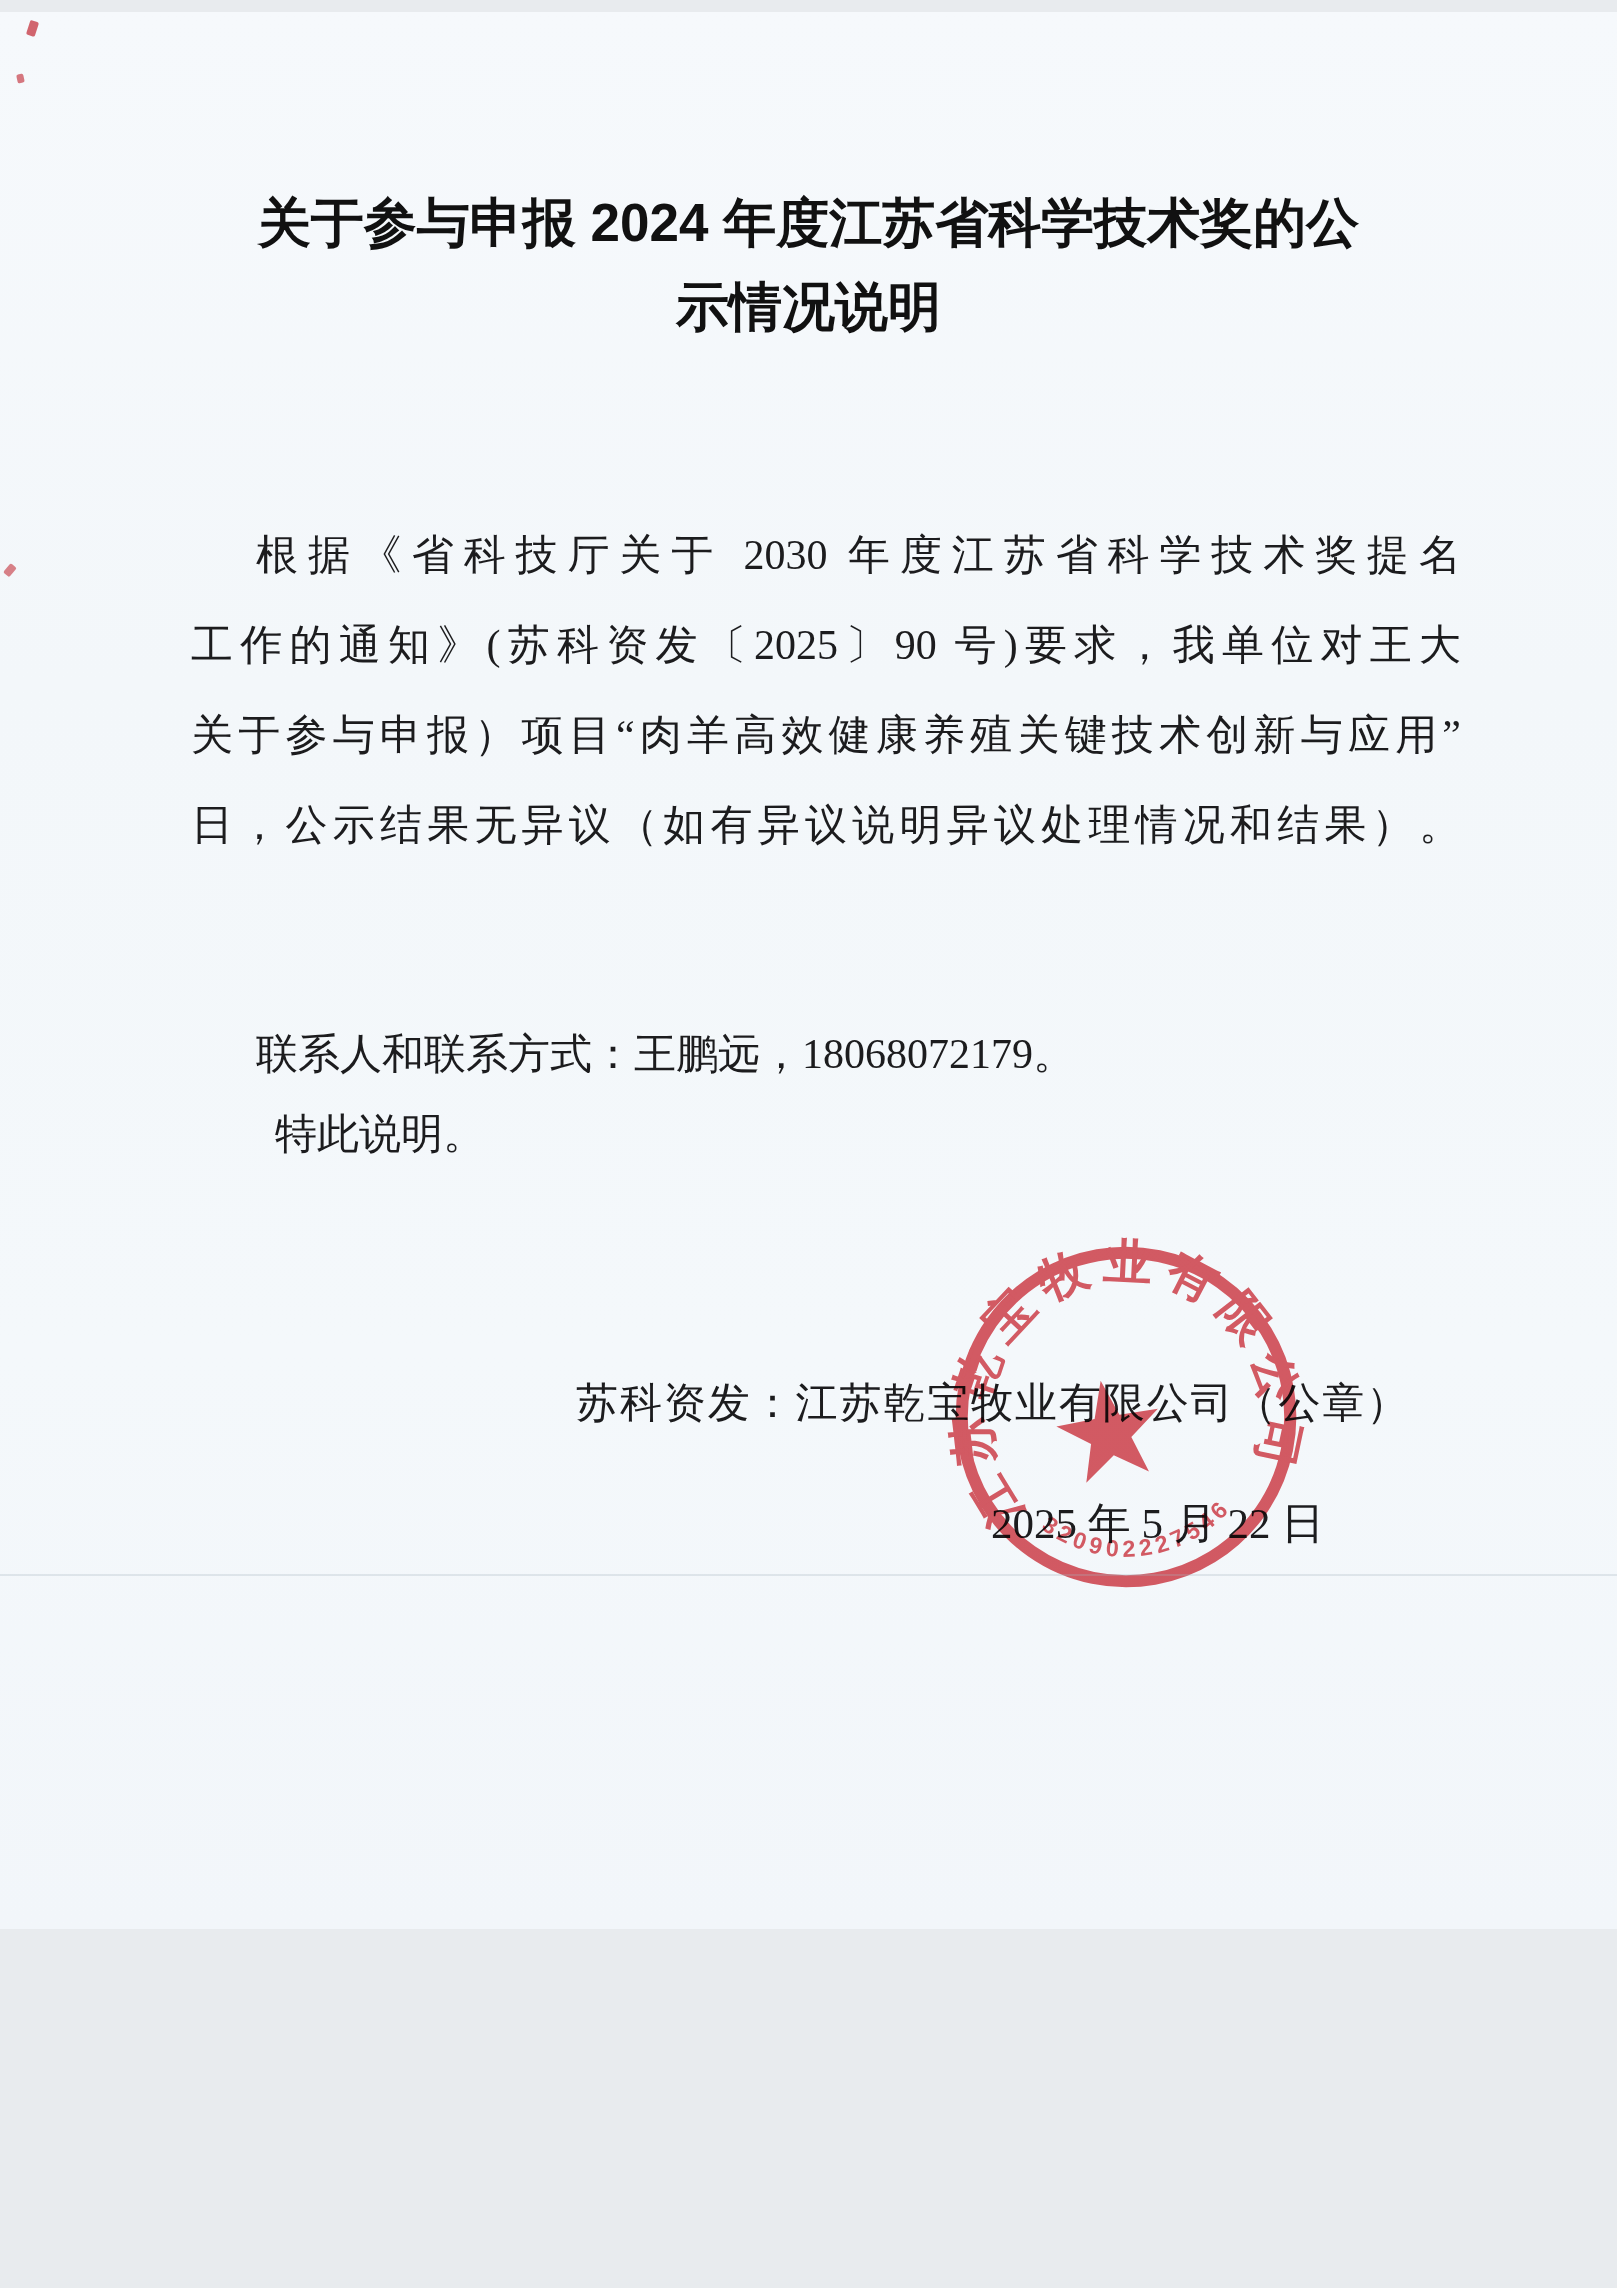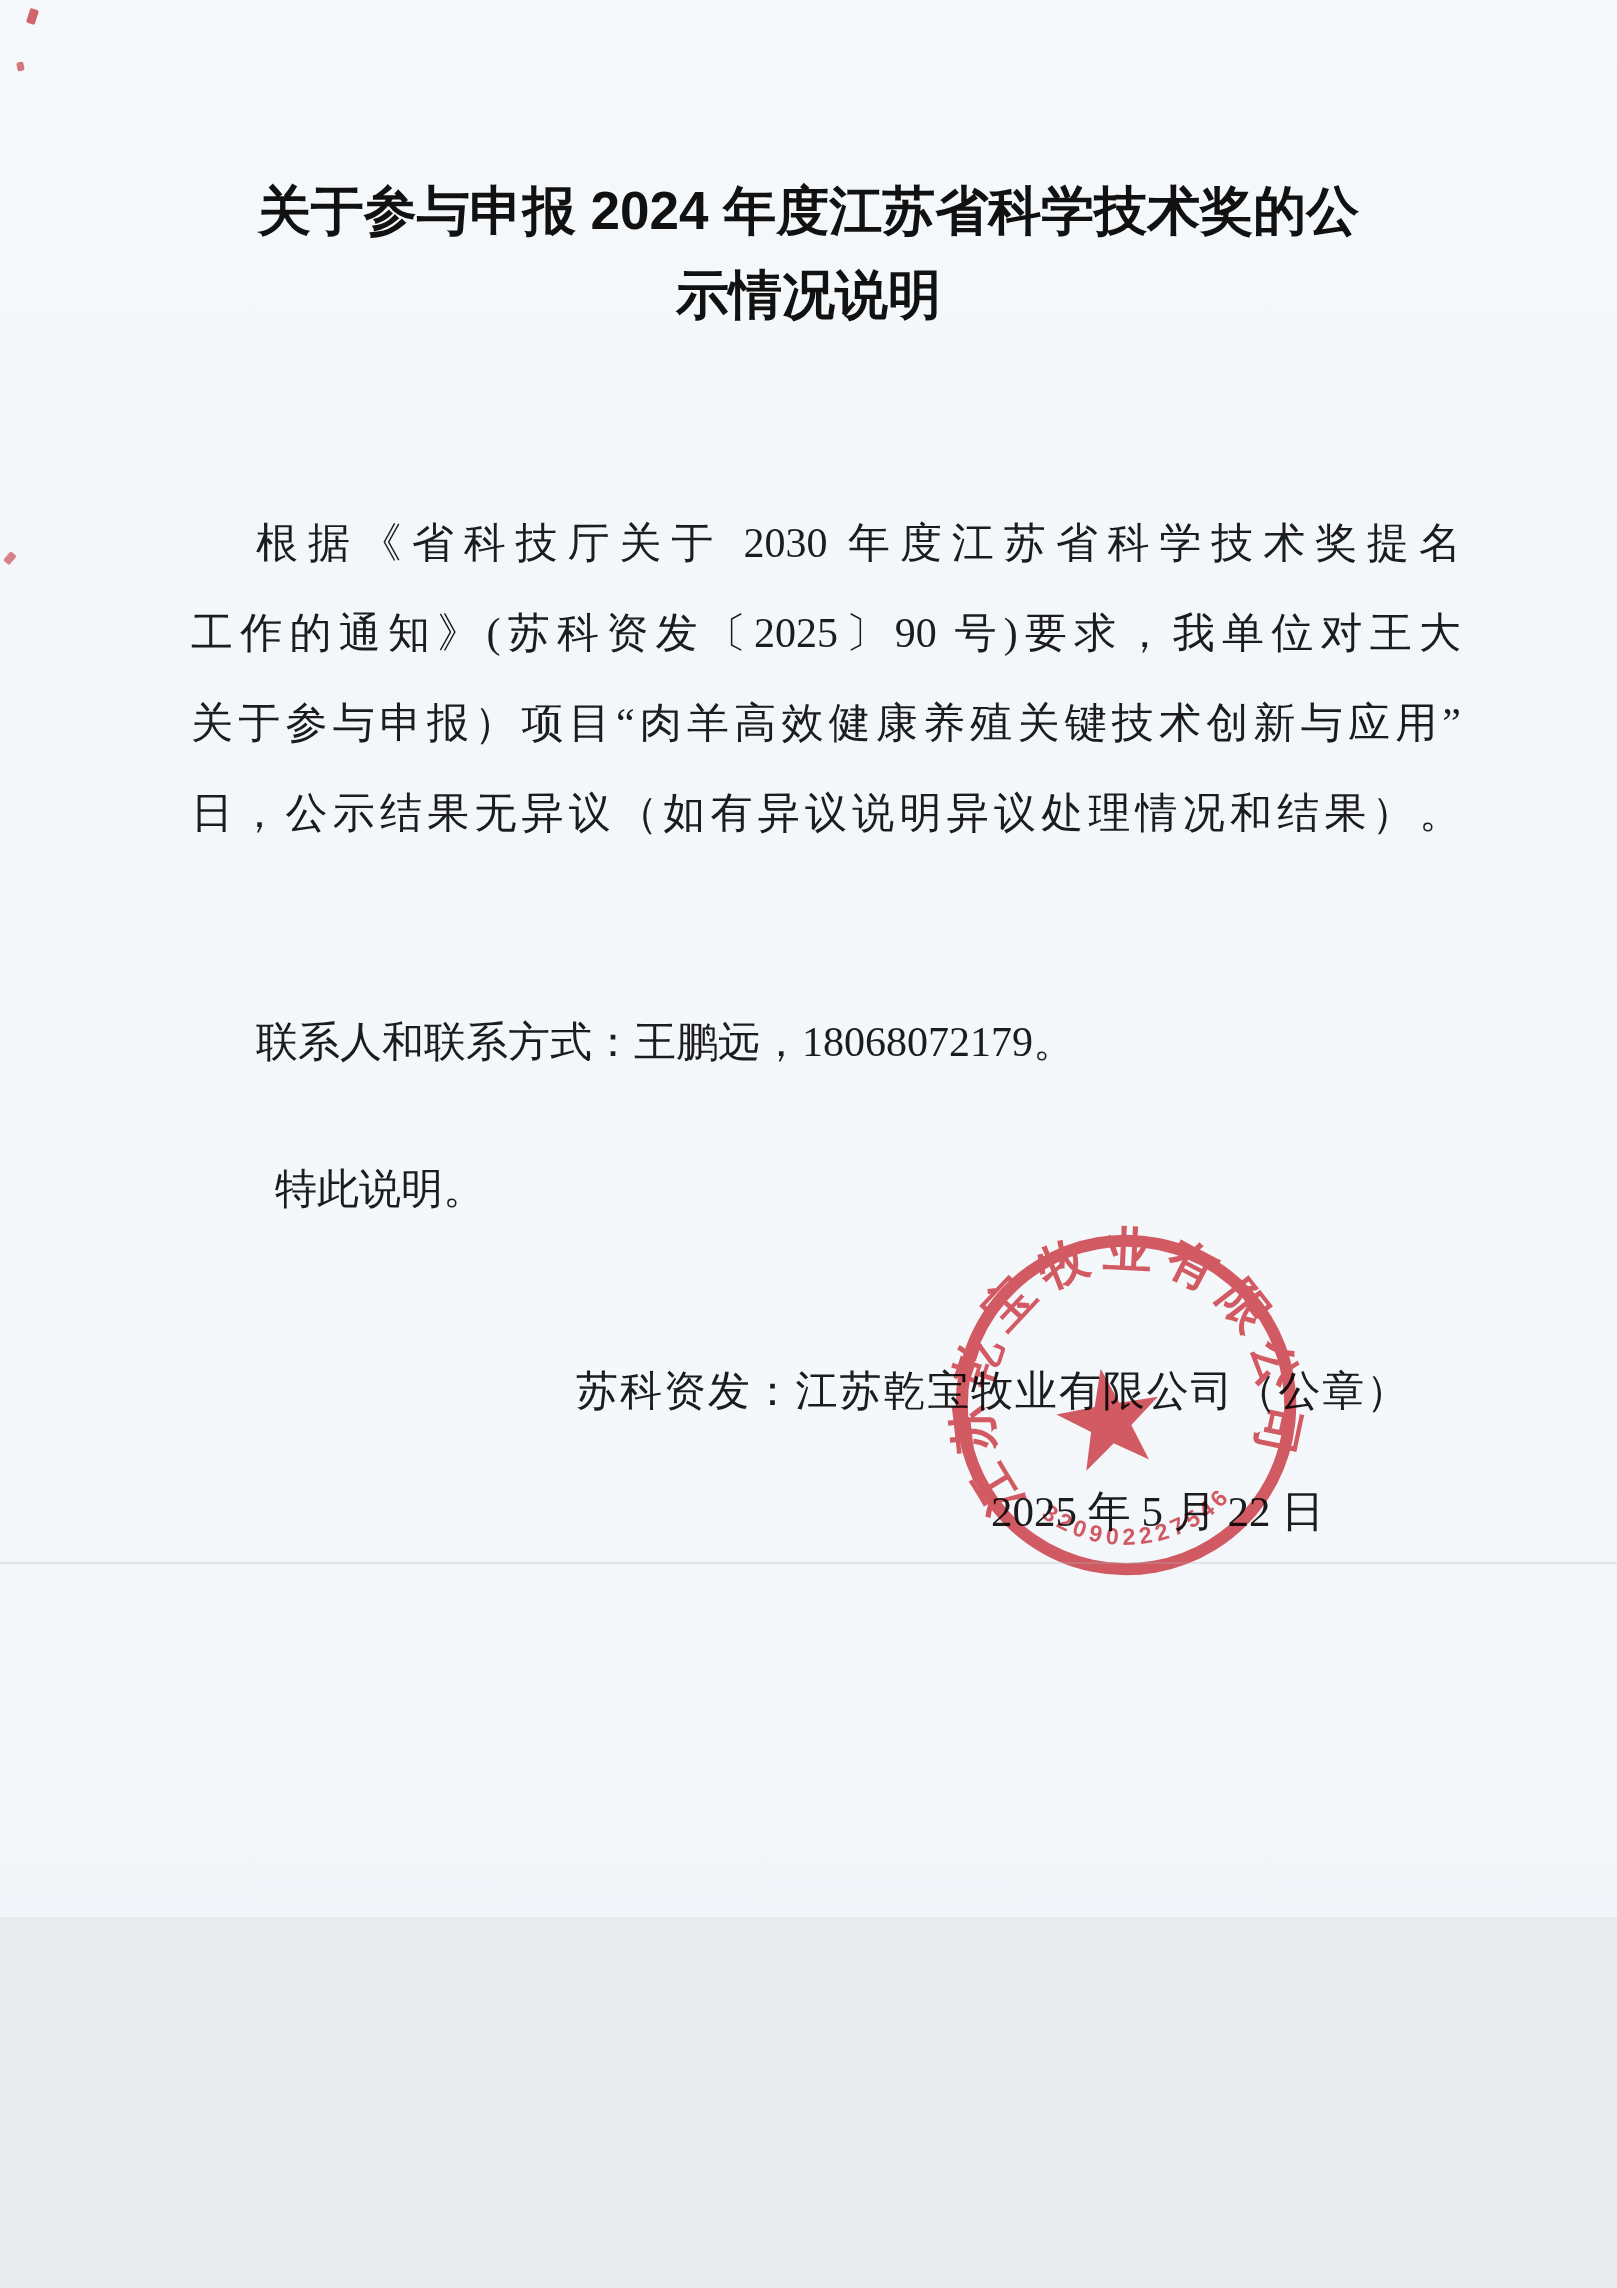--- a/index.html
+++ b/index.html
@@ -7,7 +7,7 @@
   .page{
     position:relative;
     width:1617px;height:1917px;
-    margin:0 auto;
+    margin:12px auto;
     background:linear-gradient(180deg,#f6f9fc 0%,#f3f7fa 35%,#f4f8fb 70%,#f2f6fa 100%);
     overflow:hidden;
     font-family:"Liberation Serif","DejaVu Serif",serif;

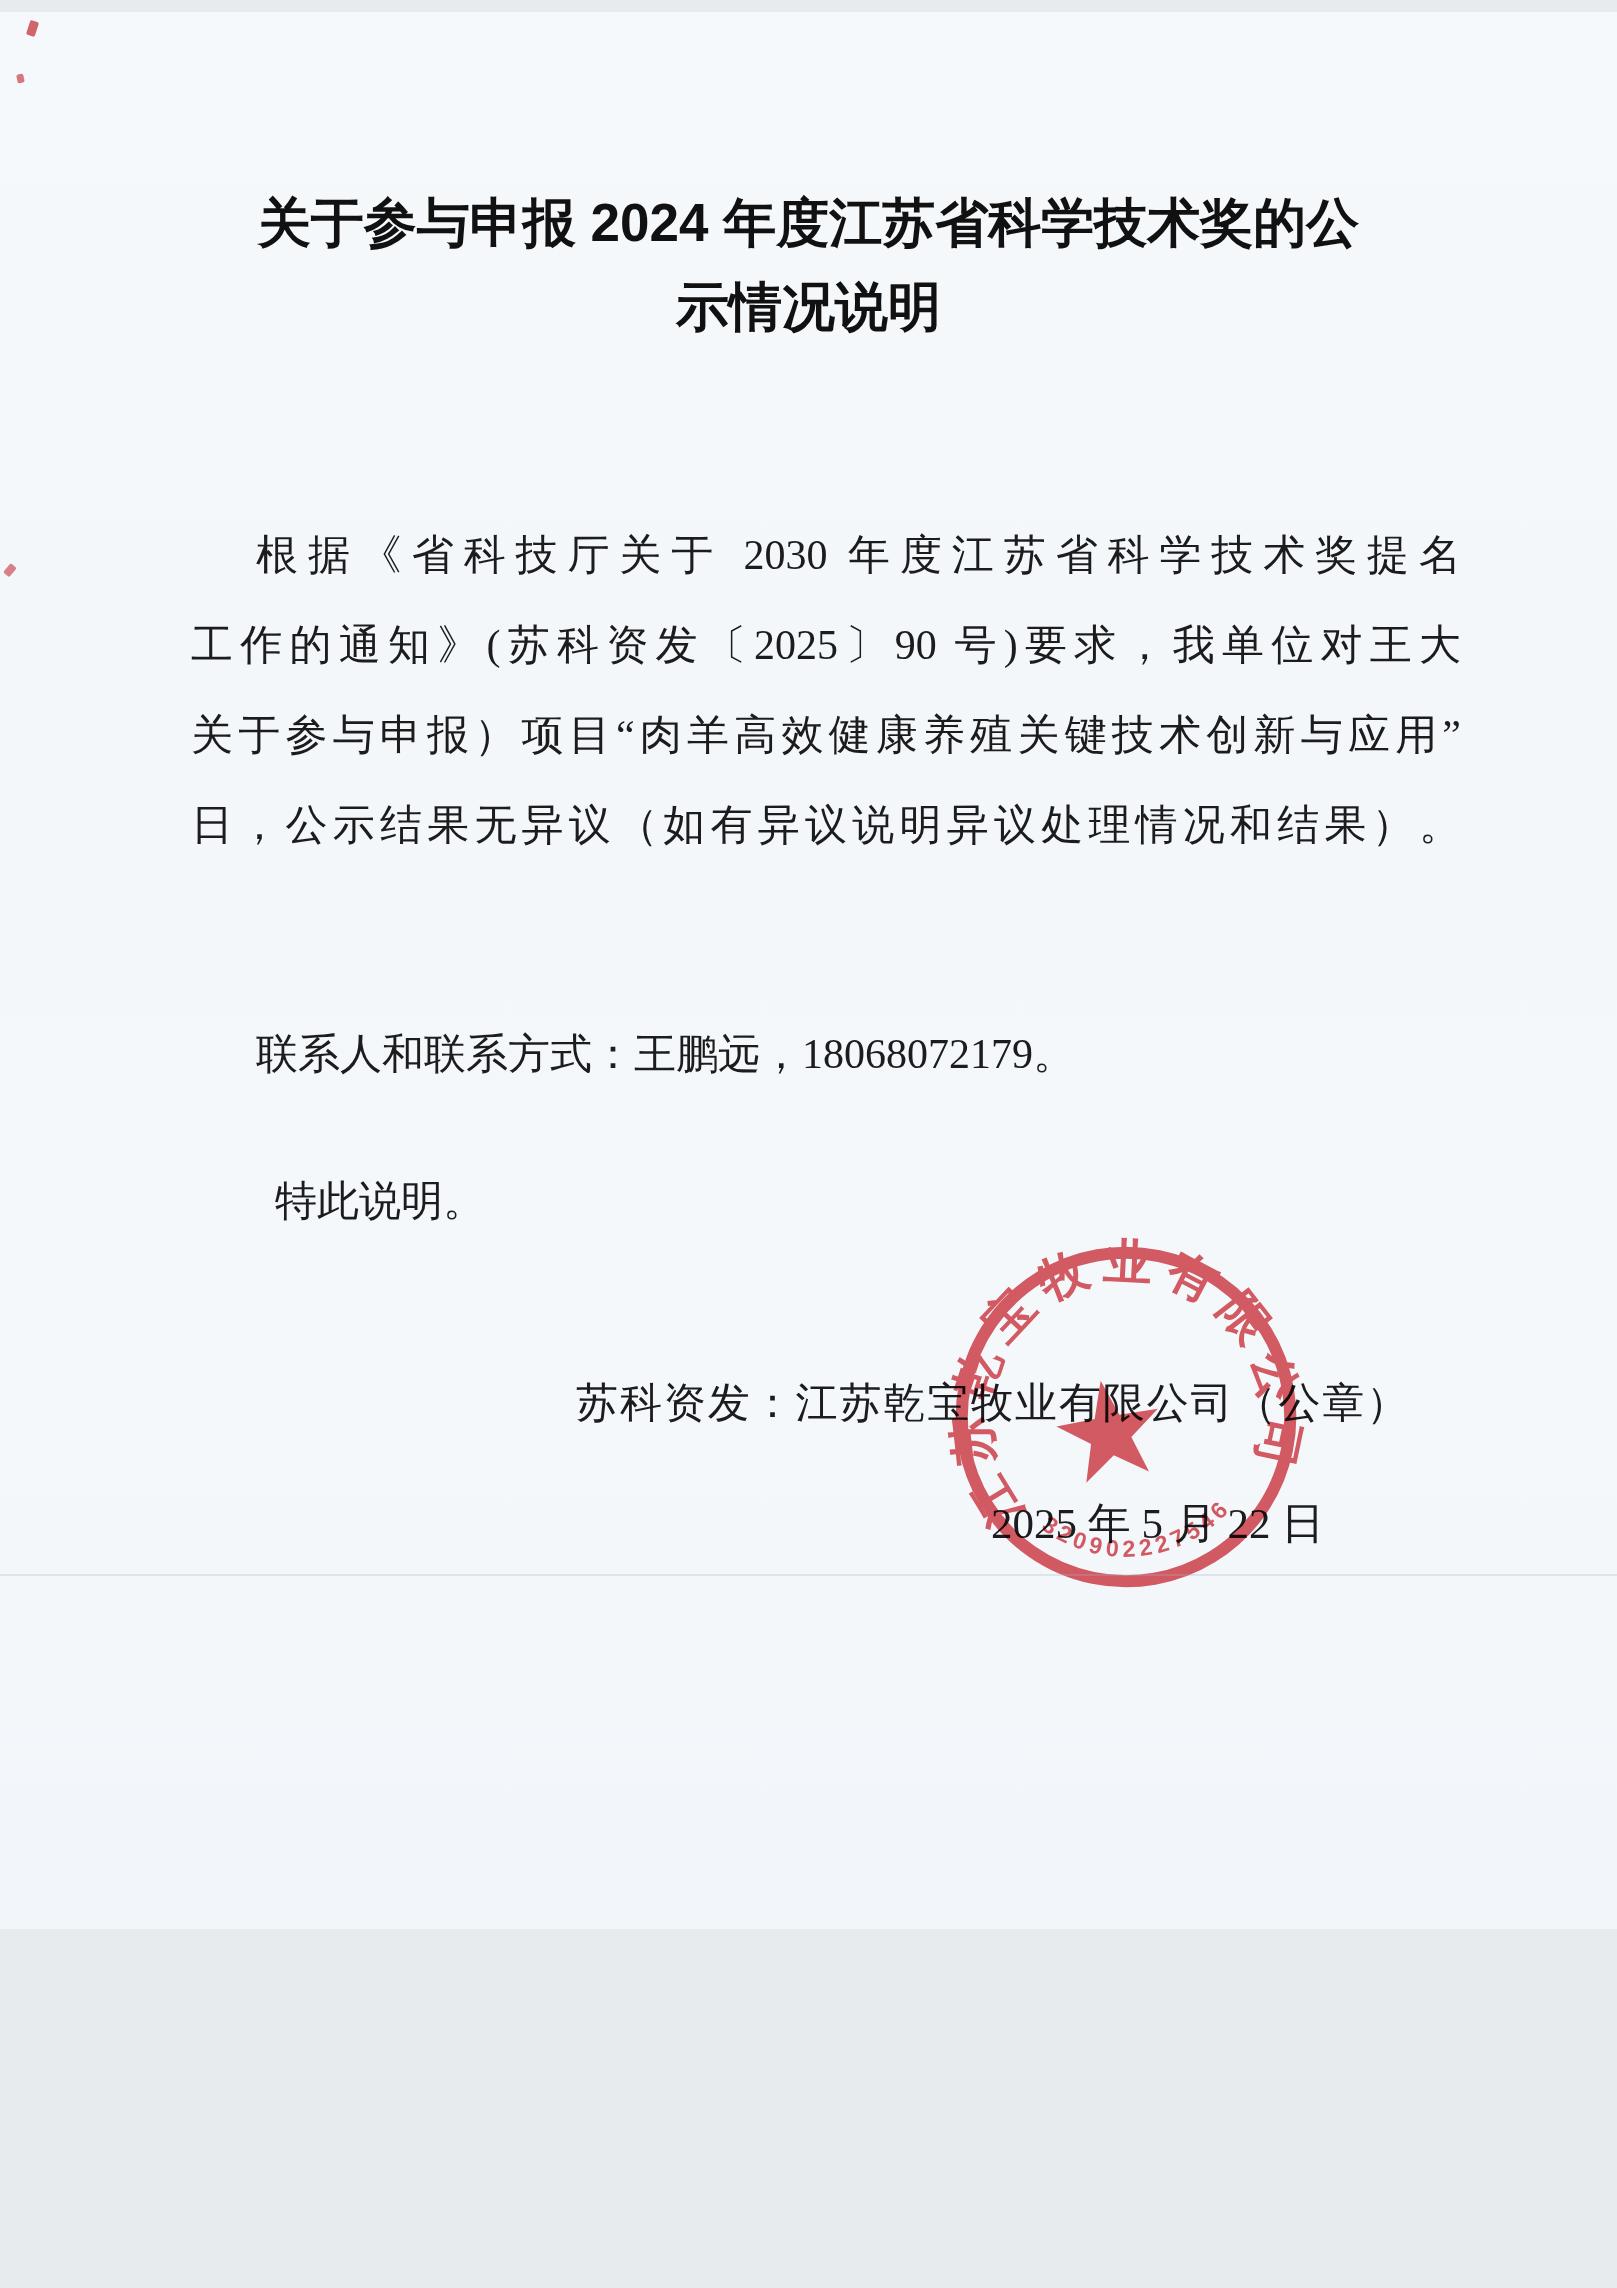--- a/index.html
+++ b/index.html
@@ -39,7 +39,7 @@
     text-align:right;
   }
   .contact{left:191px;top:997px;text-indent:65px;}
-  .closing{left:191px;top:1144px;text-indent:84px;}
+  .closing{left:191px;top:1080px;text-indent:84px;font-family:Liberation Mono, monospace;}
   .unit{left:576px;top:1346px;letter-spacing:1.9px;}
   .date{left:991px;top:1488px;font-size:43px;line-height:48px;}
   .stamp{

